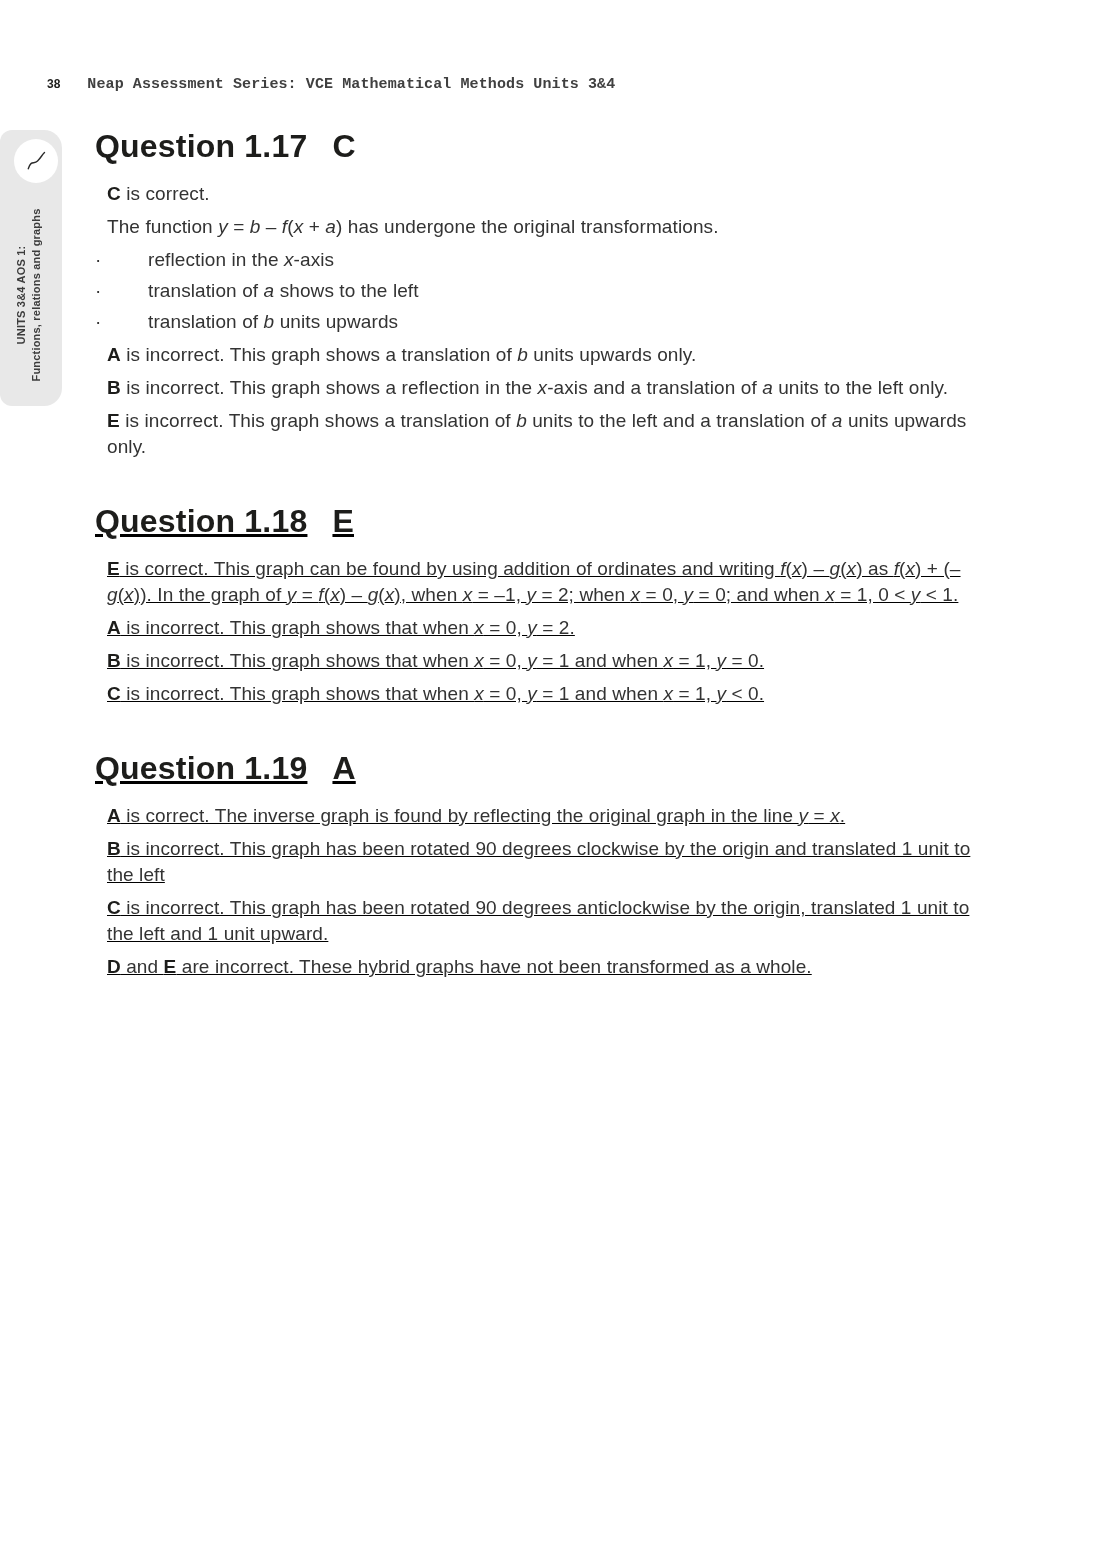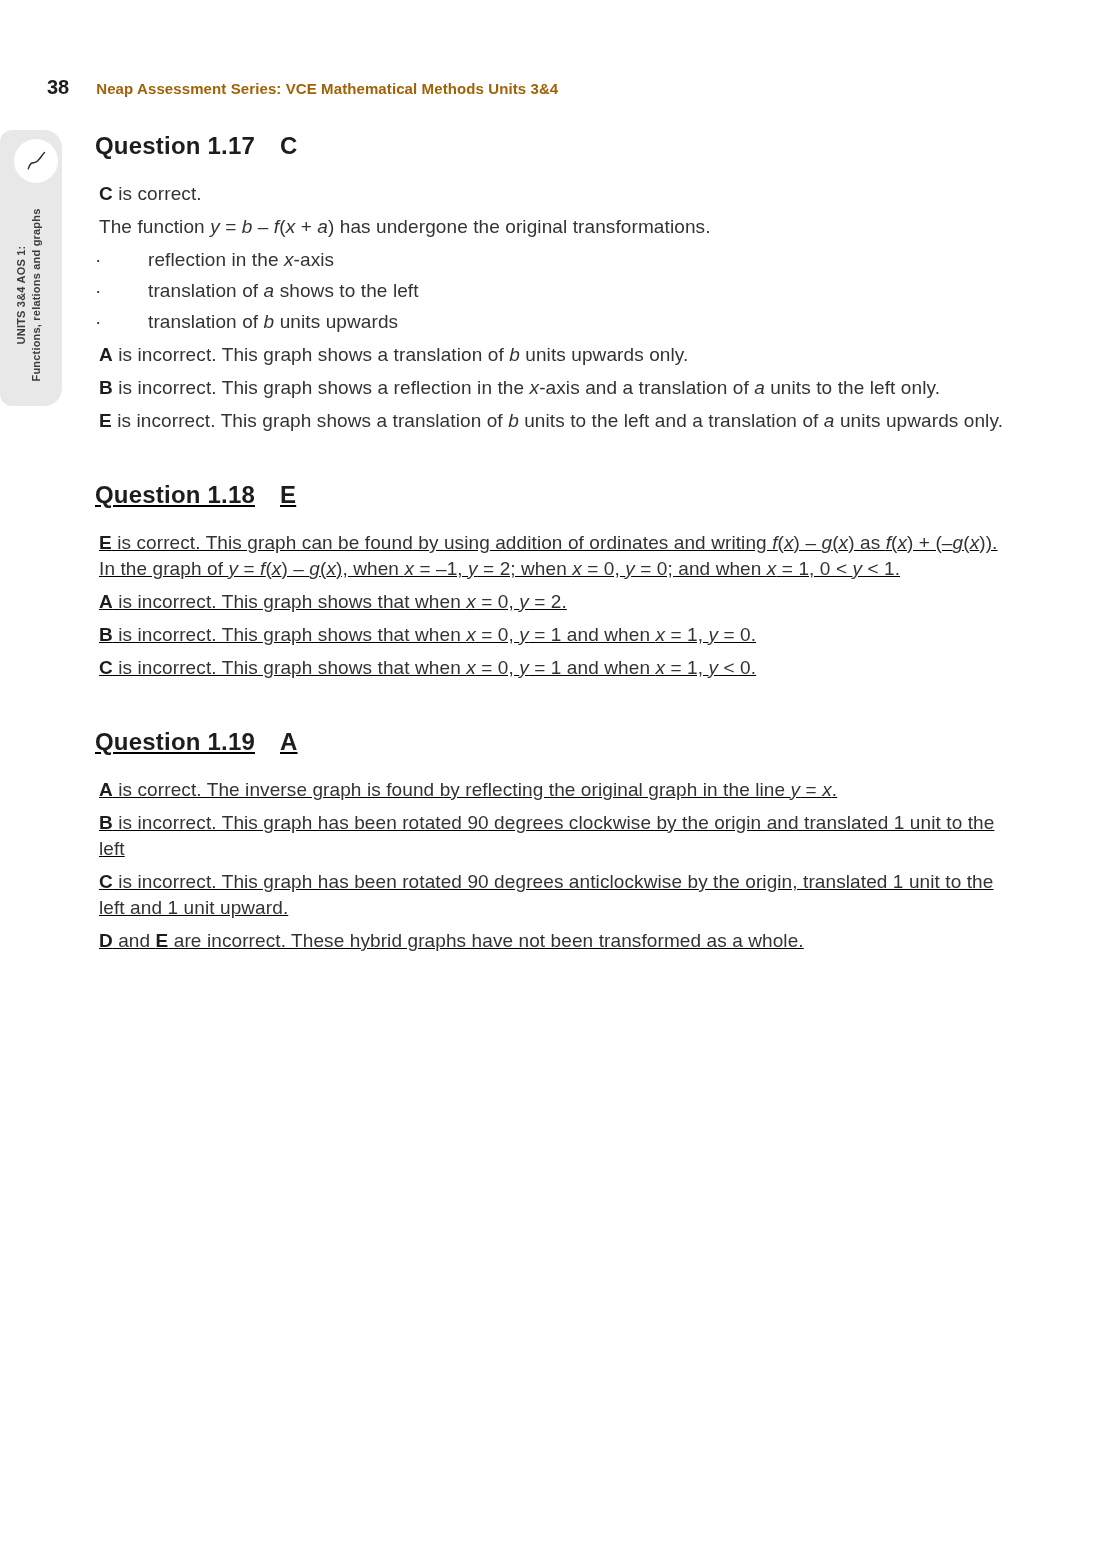--- a/index.html
+++ b/index.html
@@ -16,7 +16,7 @@
     position: absolute; top: 76px; left: 47px;
     display: flex; align-items: baseline; gap: 27px;
   }
-  .page-number { font-size: 20px; font-weight: bold; color: #1d1d1b; }
+  .page-number { font-size: 12px; font-weight: bold; color: #1d1d1b; }
   .header-title { font-size: 15px; font-weight: bold; color: #a16207; letter-spacing: 0.1px; }
 
   

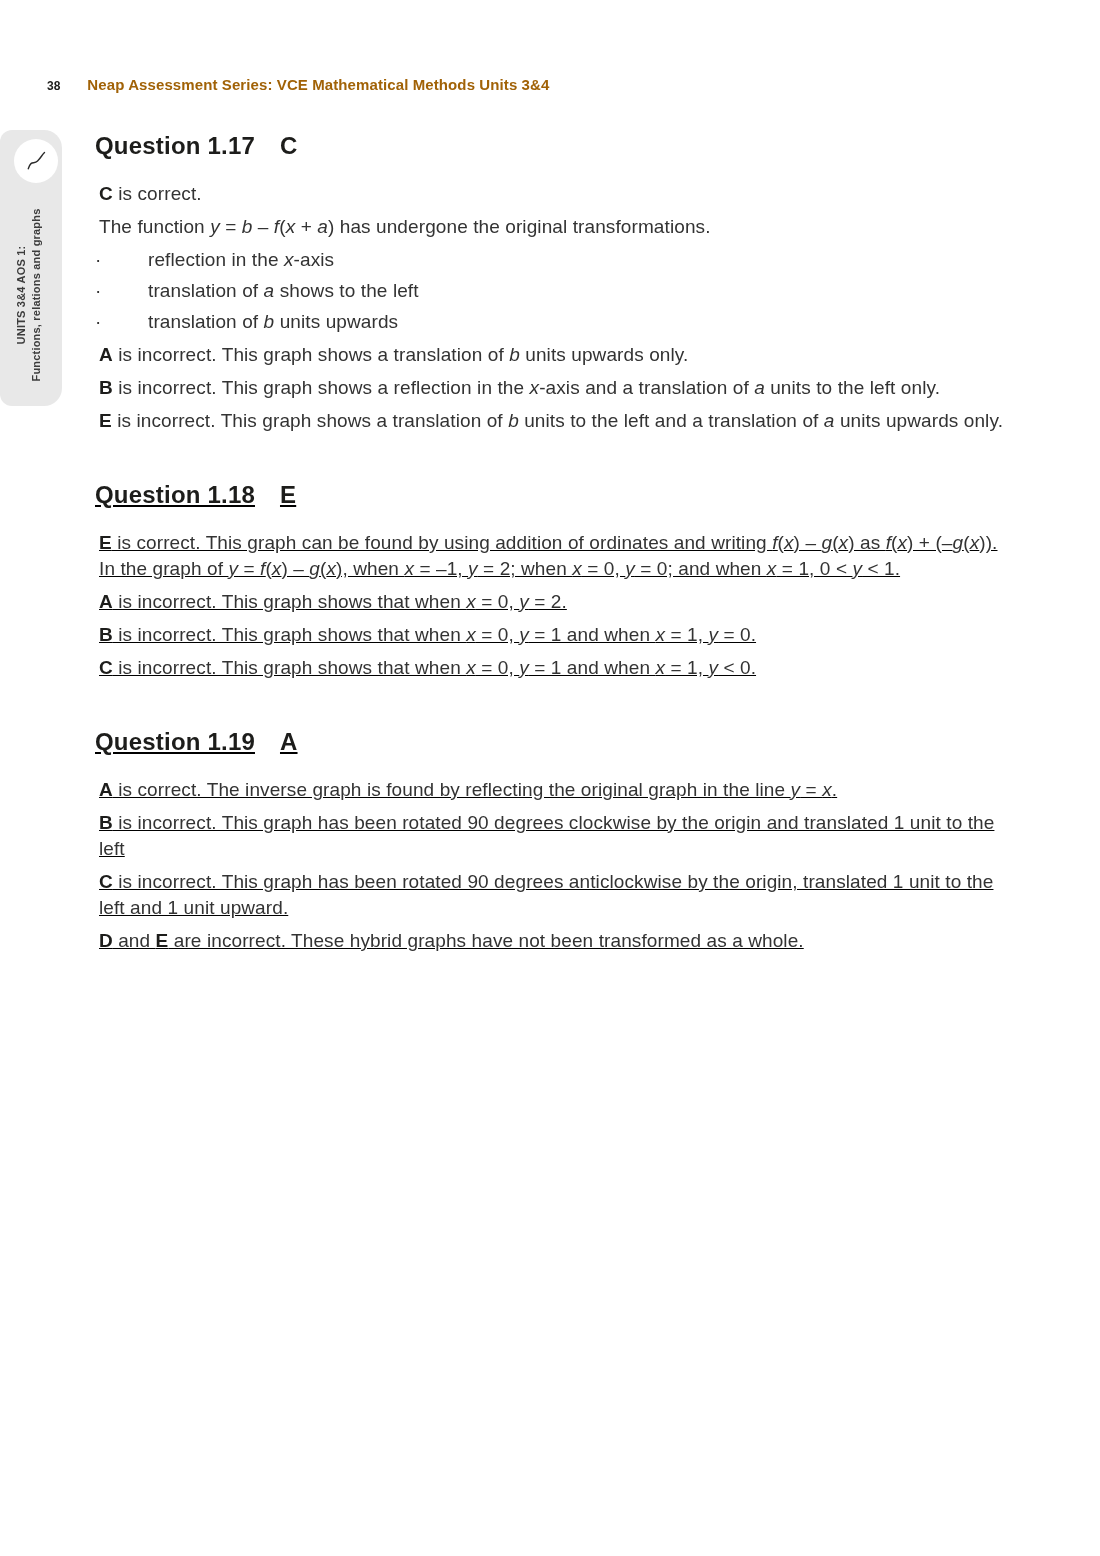--- a/index.html
+++ b/index.html
@@ -17,7 +17,7 @@
     display: flex; align-items: baseline; gap: 27px;
   }
   .page-number { font-size: 12px; font-weight: bold; color: #1d1d1b; }
-  .header-title { font-size: 15px; font-weight: bold; color: #a16207; letter-spacing: 0.1px; }
+  .header-title { font-size: 15px; font-weight: bold; color: #404040; letter-spacing: 0.1px; font-family: Liberation Mono, monospace; }
 
   
   .side-tab {

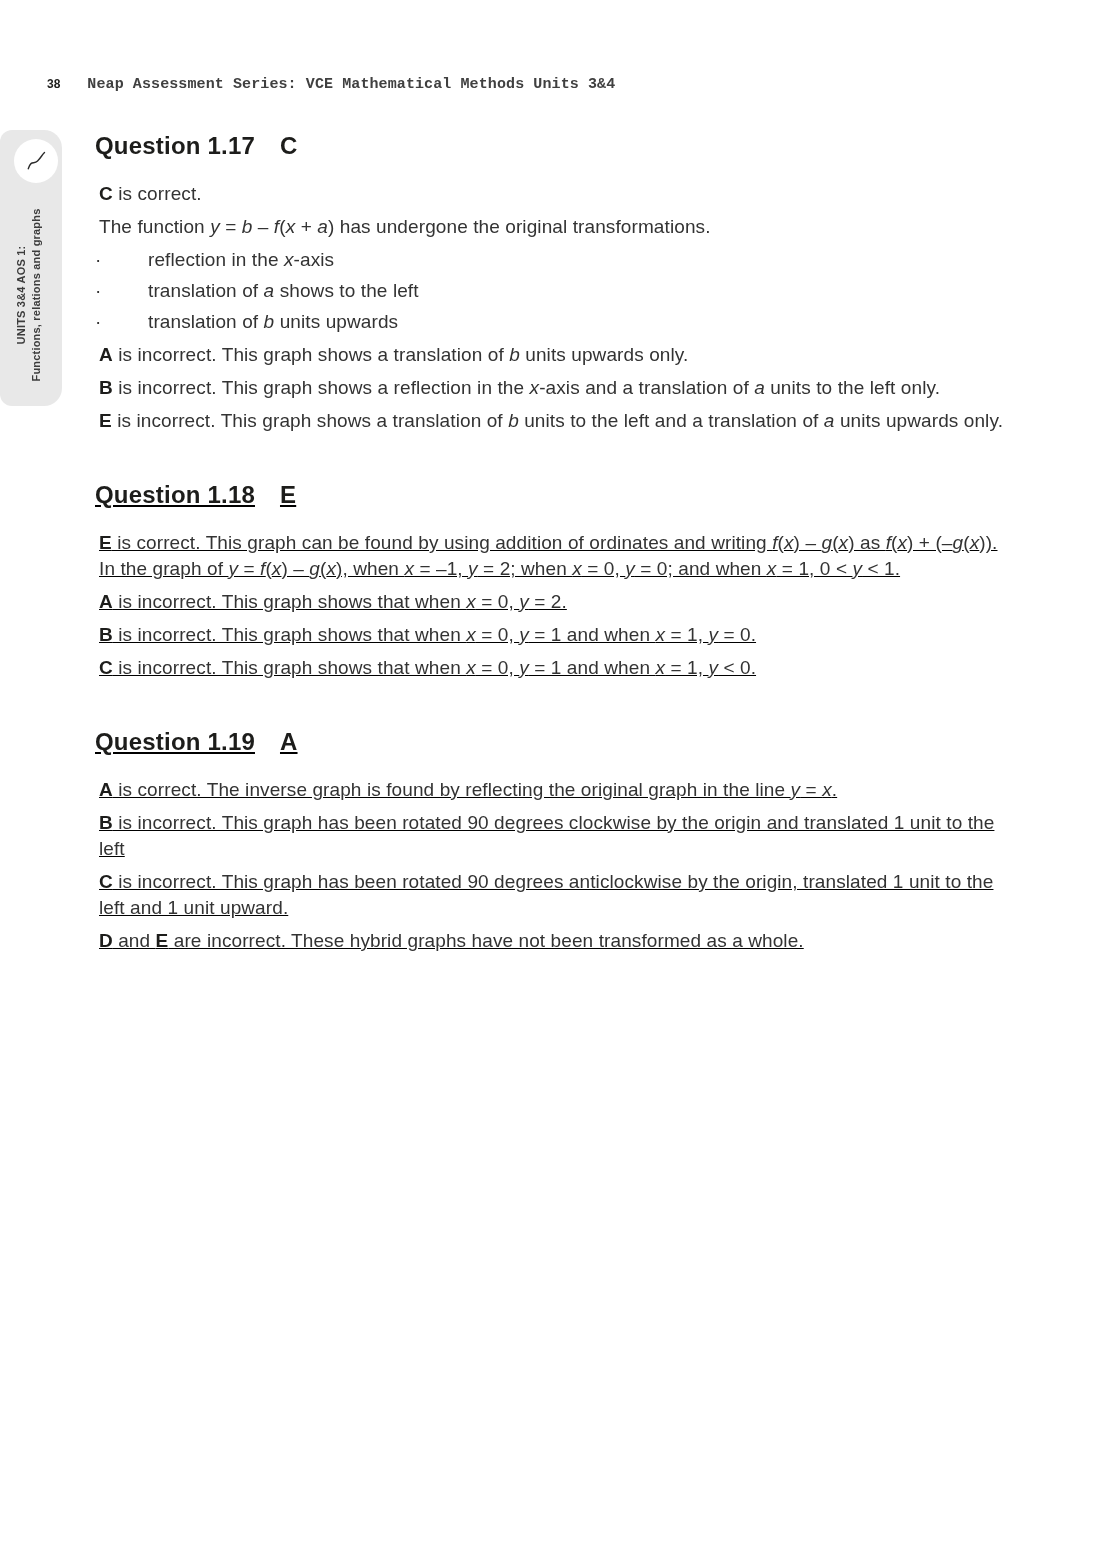--- a/index.html
+++ b/index.html
@@ -50,7 +50,7 @@
   .content > .section:first-child { margin-top: 11px; }
 
   .section-heading {
-    font-size: 24px; font-weight: 800; color: #1d1d1b;
+    font-size: 32px; font-weight: 800; color: #1d1d1b;
     margin: 0 0 20px 0; line-height: 30px;
     letter-spacing: 0.2px;
   }

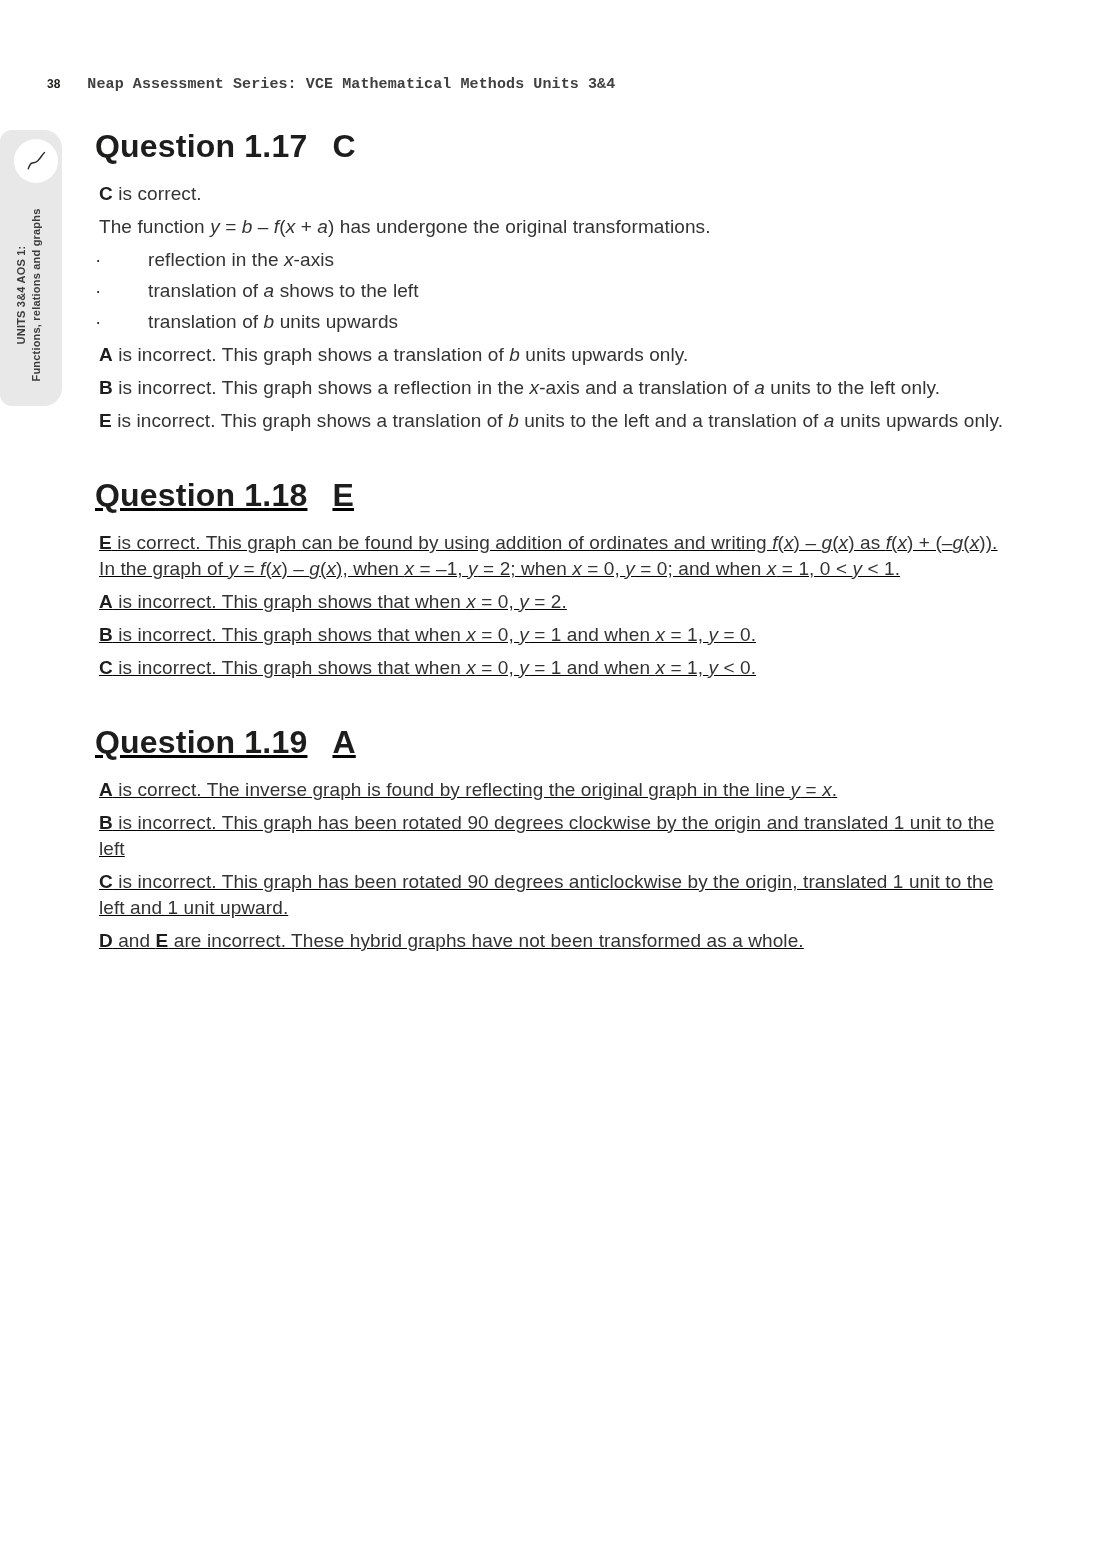--- a/index.html
+++ b/index.html
@@ -59,7 +59,7 @@
   .para {
     font-size: 19px; line-height: 26px;
     color: #333333;
-    margin: 7px 4px;
+    margin: 7px 12px;
     letter-spacing: 0.1px;
   }
   .para b, .bullet b { color: #1d1d1b; }

